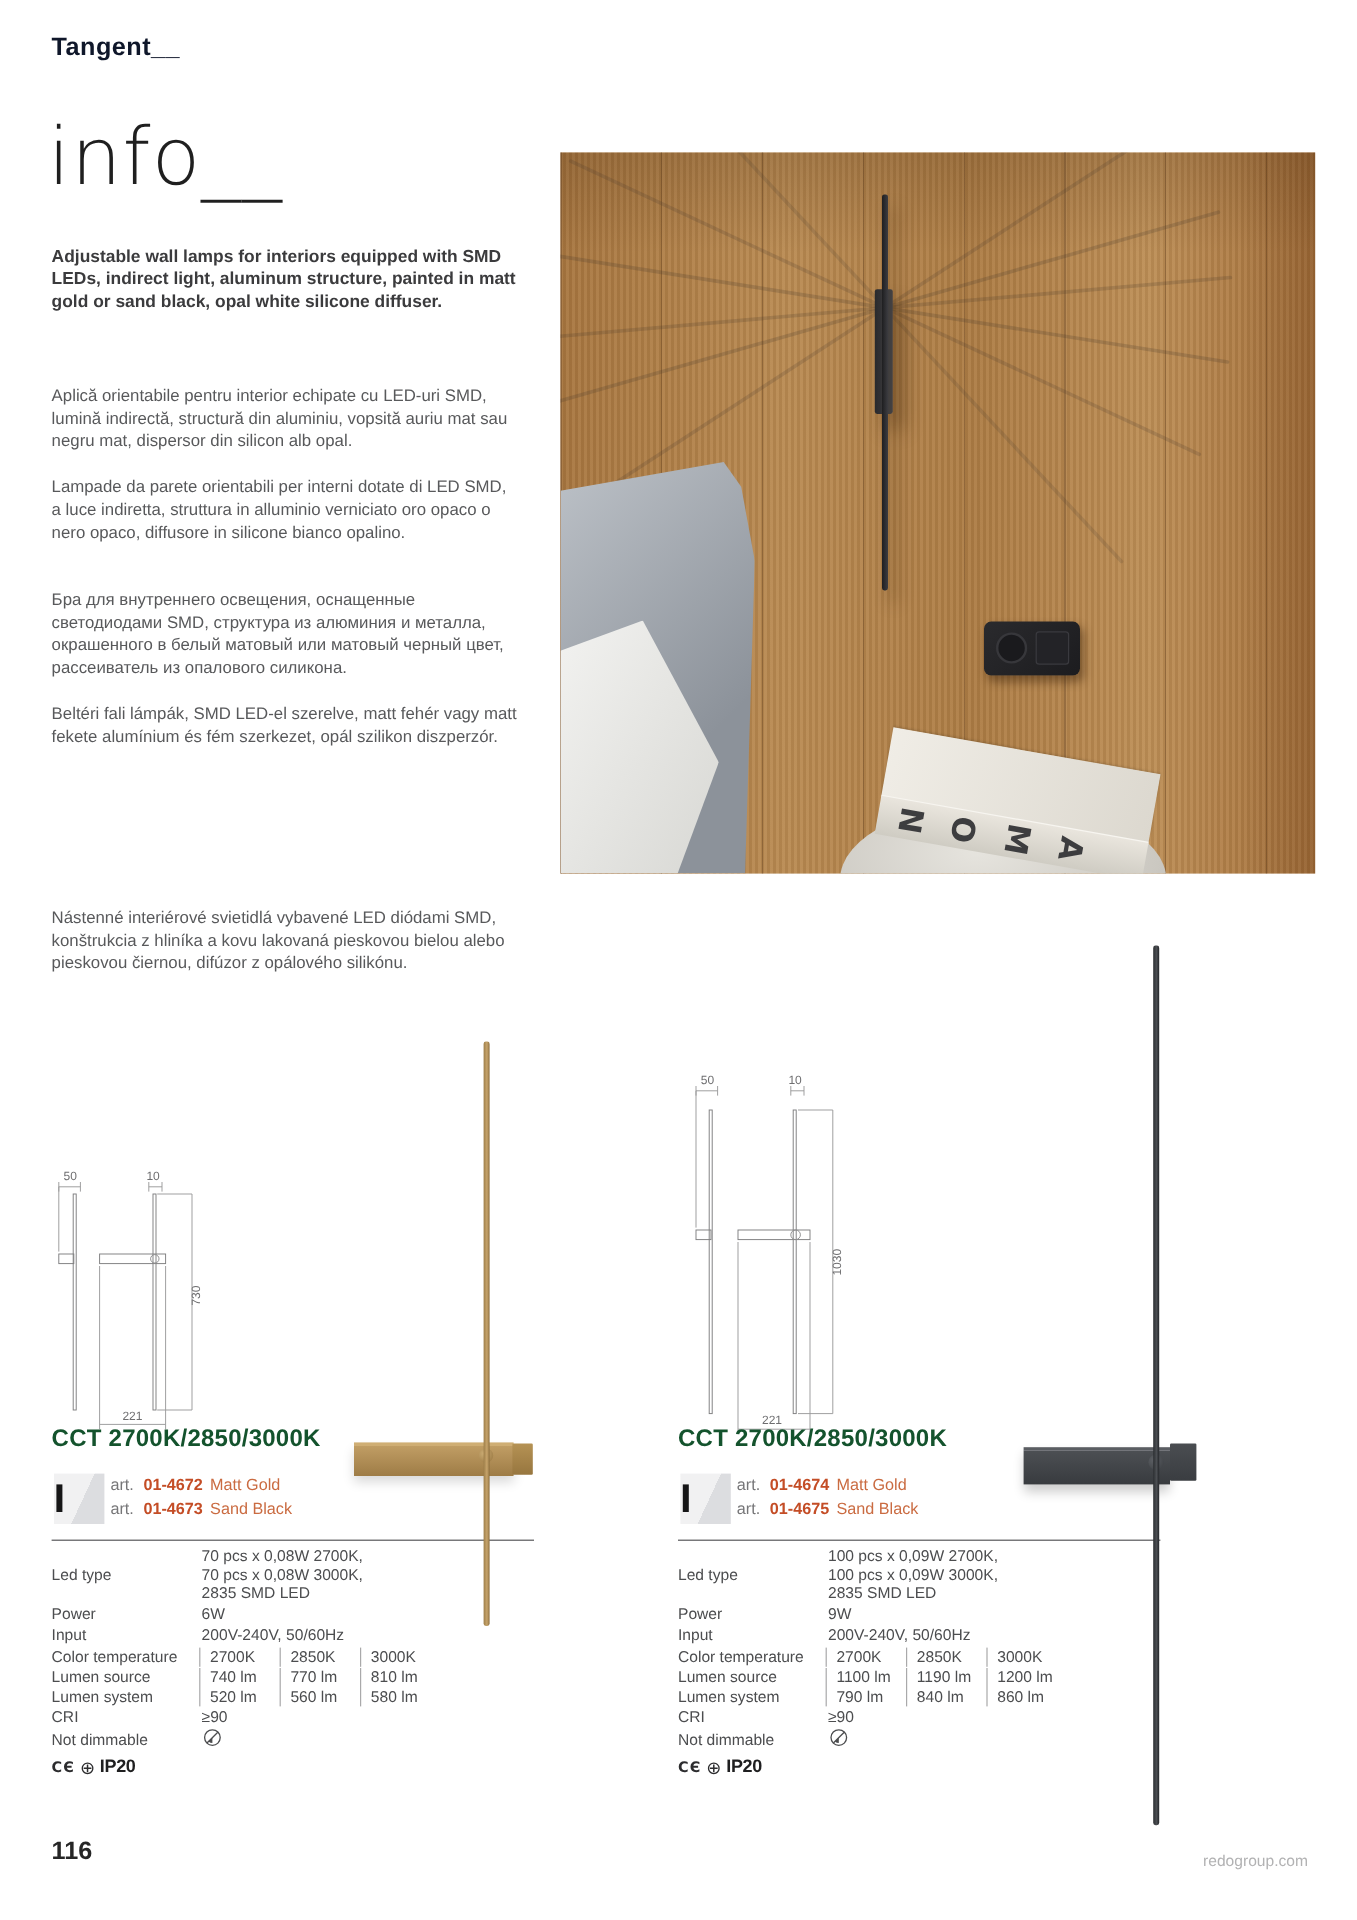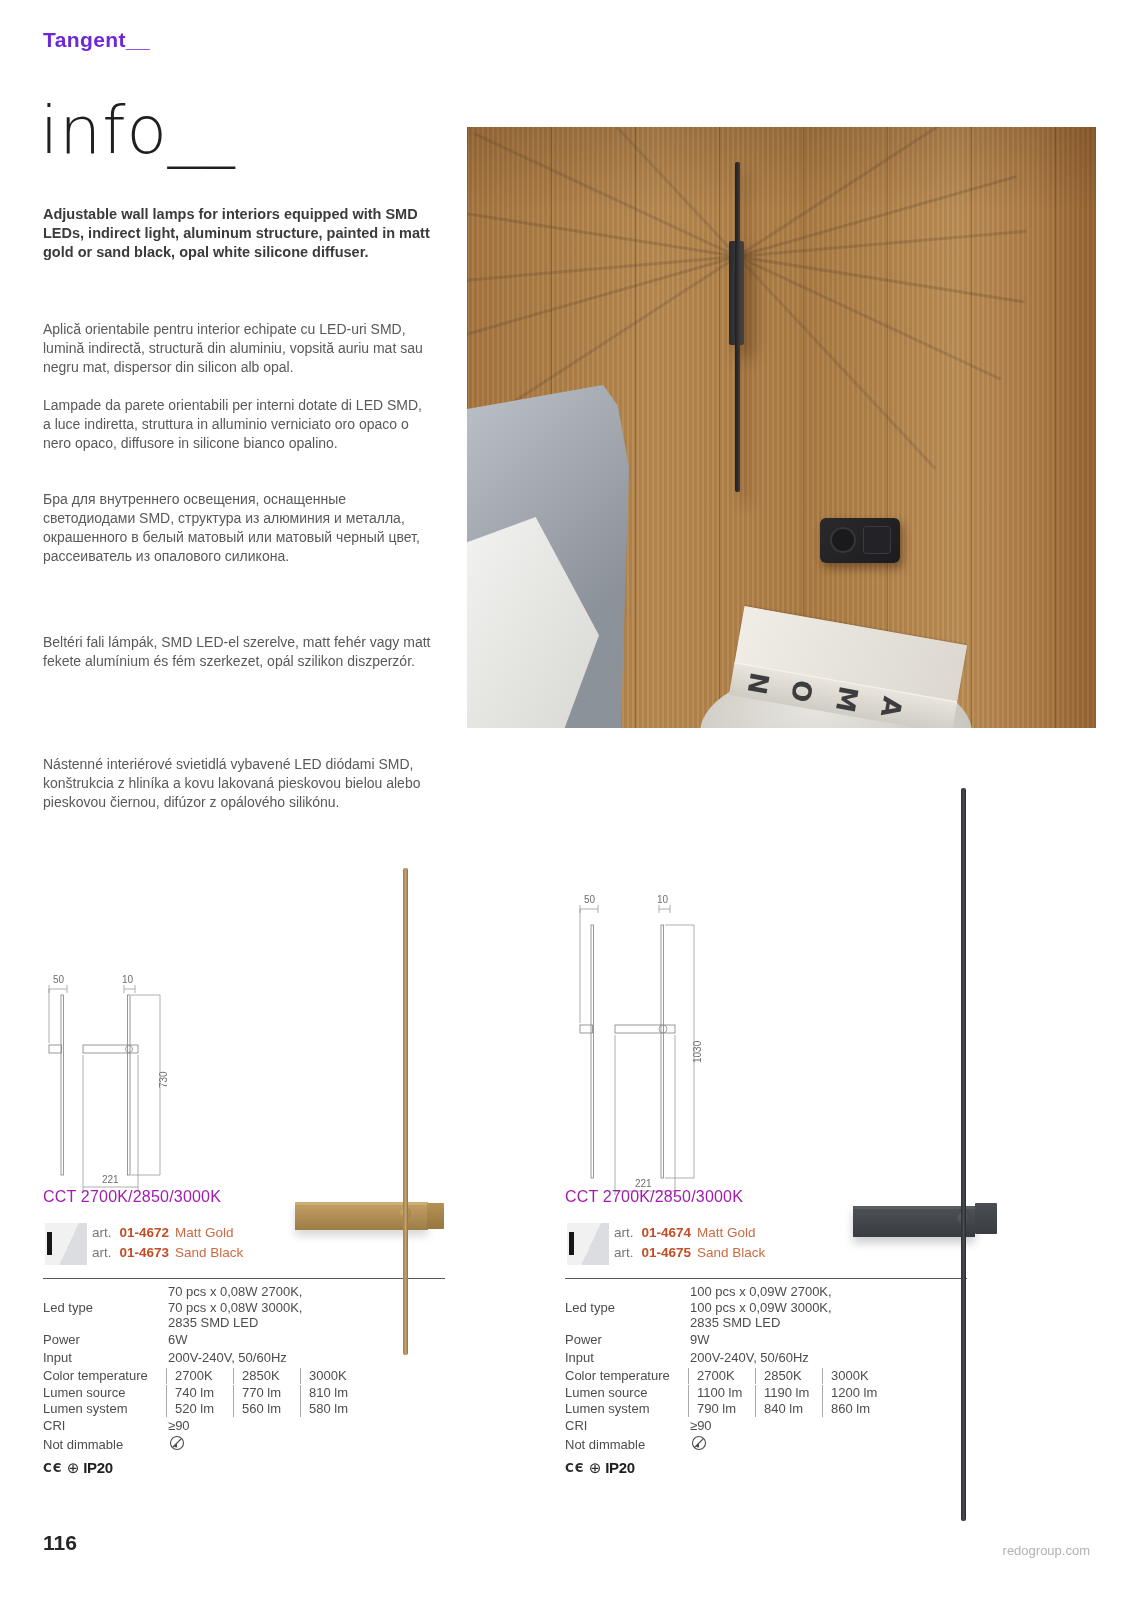--- a/index.html
+++ b/index.html
@@ -8,7 +8,7 @@
 
   
   .brand{position:absolute;left:43px;top:28px;font-size:21px;font-weight:700;
-         letter-spacing:.4px;color:#6d28d9;}
+         letter-spacing:.4px;color:#0f172a;}
   .info-title{position:absolute;left:40px;top:92px;font-size:66px;font-weight:300;
               color:#1f1f1f;letter-spacing:1px;font-family:"DejaVu Sans",sans-serif;}
 

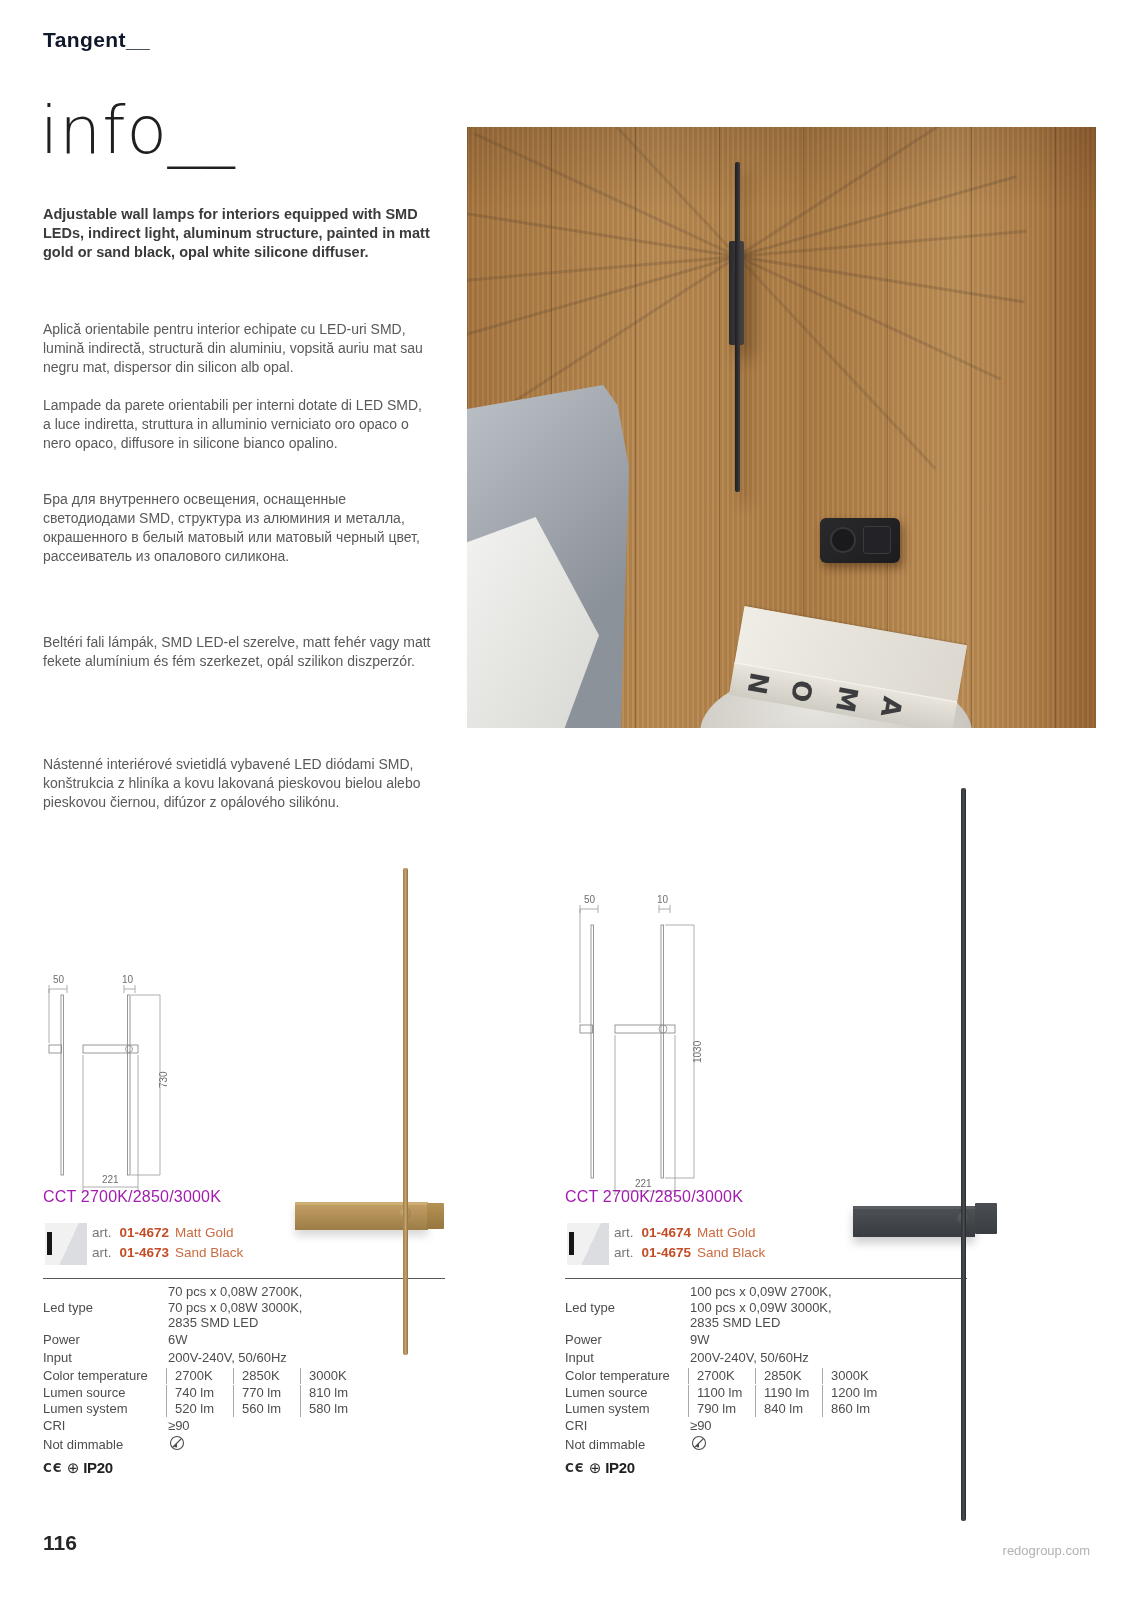--- a/index.html
+++ b/index.html
@@ -17,7 +17,7 @@
         color:#58595b;margin:0;}
   .para.en{font-weight:700;color:#3b3b3d;font-size:14.5px;}
   .p-en{top:205px;} .p-ro{top:320px;} .p-it{top:396px;} .p-ru{top:490px;}
-  .p-hu{top:585px;margin-top:48px;} .p-bg{top:660px;} .p-sk{top:755px;}
+  .p-hu{top:585px;} .p-bg{top:660px;} .p-sk{top:755px;}
 
   
   .photo{position:absolute;left:467px;top:127px;width:629px;height:601px;overflow:hidden;

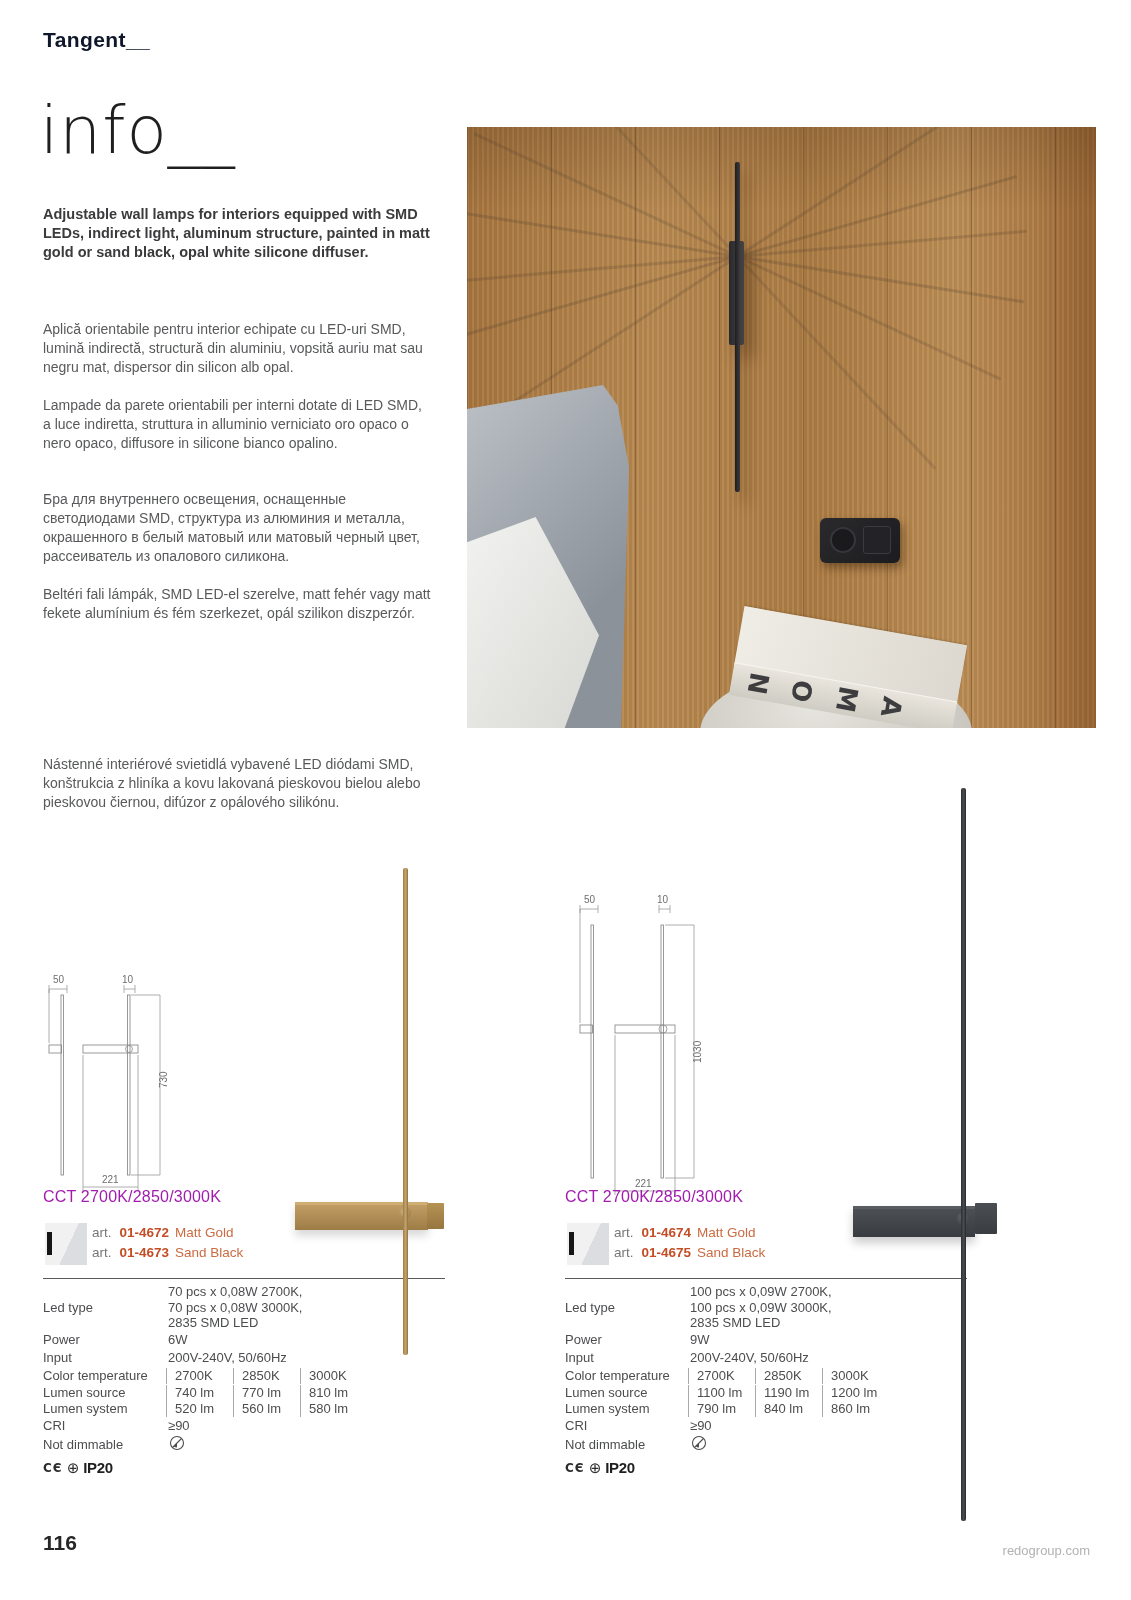--- a/index.html
+++ b/index.html
@@ -93,7 +93,7 @@
   
   .product{position:absolute;top:1188px;width:402px;}
   .prod-left{left:43px;} .prod-right{left:565px;}
-  .p-title{font-size:16px;font-weight:400;color:#a21caf;letter-spacing:.2px;}
+  .p-title{font-size:20px;font-weight:700;color:#14532d;letter-spacing:.2px;}
   .art-row{position:relative;margin-top:17px;height:46px;}
   .art-box{position:absolute;left:2px;top:0;width:42px;height:42px;
        background:linear-gradient(115deg,#f1f1f2 55%,#dcdde0 55%);}

